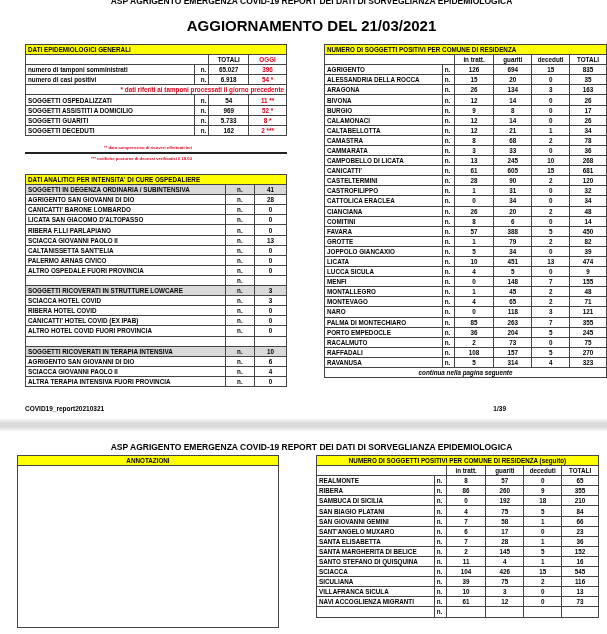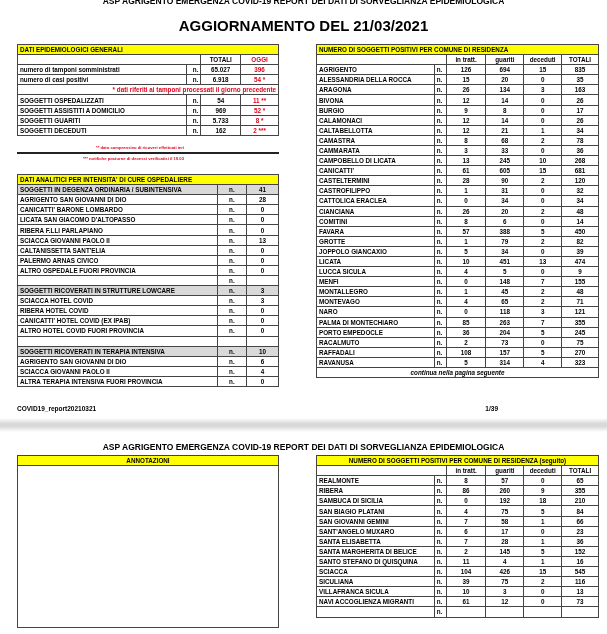--- a/index.html
+++ b/index.html
@@ -4,7 +4,7 @@
 <style>
   * { box-sizing: border-box; margin: 0; padding: 0; }
   body { width: 607px; height: 634px; background: #ffffff; font-family: "Liberation Sans", sans-serif; color: #000; overflow: hidden; position: relative; }
-  .page { position: absolute; left: 0; width: 506px; background: #fff; }
+  .page { position: absolute; left: 8px; width: 506px; background: #fff; }
   .page1 { top: 0; height: 418px; }
   .gap { position: absolute; left: 0; top: 418px; width: 607px; height: 14px; background: linear-gradient(#ffffff, #d9d9d9 40%, #d9d9d9 60%, #ffffff); }
   .page2 { top: 432px; height: 202px; }

